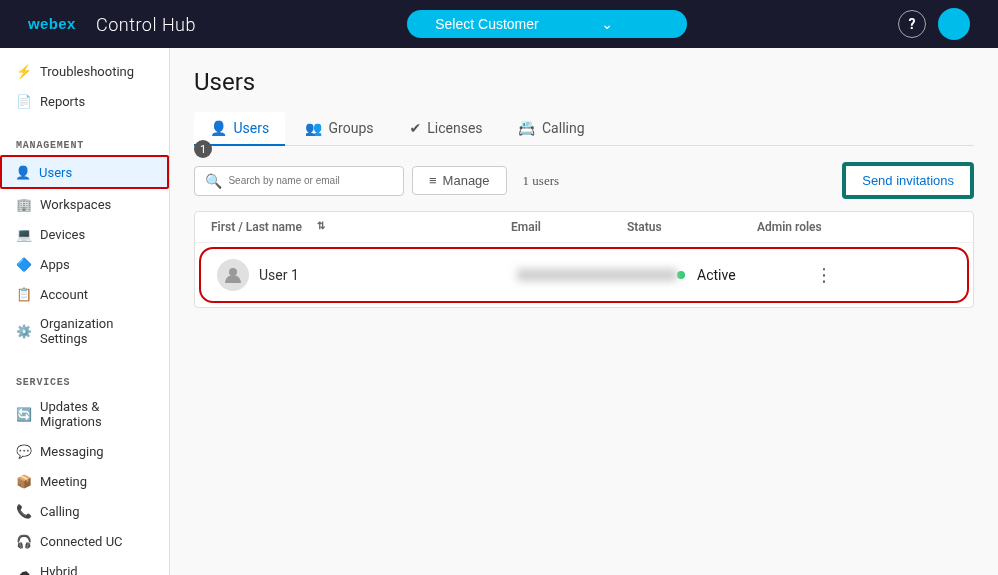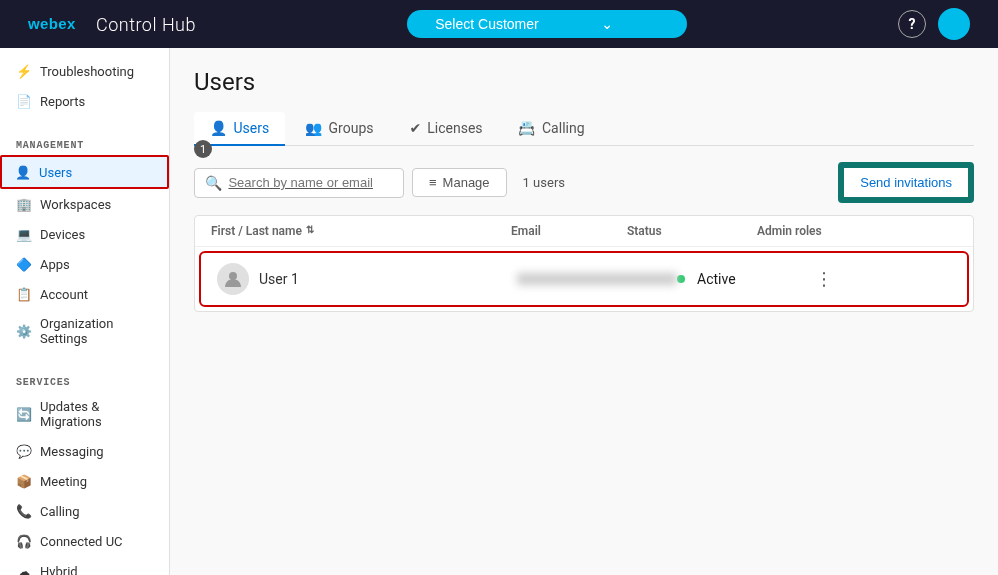--- a/index.html
+++ b/index.html
@@ -39,7 +39,7 @@
     
     .toolbar { display: flex; align-items: center; gap: 8px; margin-bottom: 12px; }
     .search-box { display: flex; align-items: center; gap: 6px; border: 1px solid #ccc; border-radius: 4px; padding: 6px 10px; background: white; width: 210px; }
-    .search-box input { border: none; outline: none; font-size: 13px; color: #555; width: 100%; background: transparent; text-decoration: underline; }
+    .search-box input { border: none; outline: none; font-size: 10px; color: #555; width: 100%; background: transparent; }
     .filter-btn { display: flex; align-items: center; gap: 6px; border: 1px solid #ccc; border-radius: 4px; padding: 6px 16px; background: white; cursor: pointer; font-size: 13px; color: #555; }
     .user-count { margin-left: 8px; font-size: 13px; color: #555; }
     .spacer { flex: 1; }

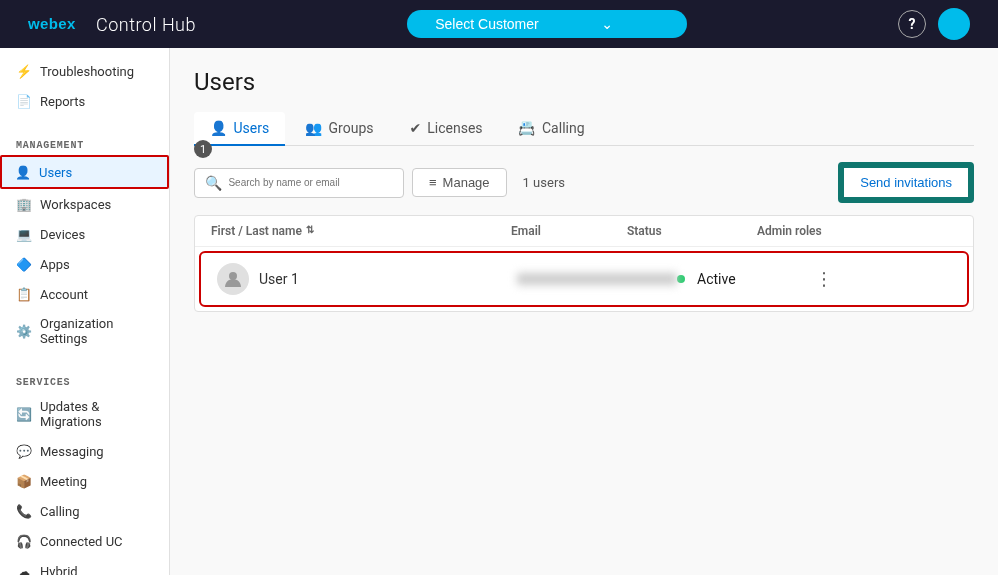--- a/index.html
+++ b/index.html
@@ -41,7 +41,7 @@
     .search-box { display: flex; align-items: center; gap: 6px; border: 1px solid #ccc; border-radius: 4px; padding: 6px 10px; background: white; width: 210px; }
     .search-box input { border: none; outline: none; font-size: 10px; color: #555; width: 100%; background: transparent; }
     .filter-btn { display: flex; align-items: center; gap: 6px; border: 1px solid #ccc; border-radius: 4px; padding: 6px 16px; background: white; cursor: pointer; font-size: 13px; color: #555; }
-    .user-count { margin-left: 8px; font-size: 13px; color: #555; }
+    .user-count { margin-left: 8px; font-size: 13px; color: #555; font-family: Liberation Serif, serif; }
     .spacer { flex: 1; }
     .invite-btn { border: 6px solid #0f766e; color: #0070d2; background: white; border-radius: 4px; padding: 7px 16px; cursor: pointer; font-size: 13px; }
     .manage-btn { background: #00aeef; color: white; border: none; border-radius: 4px; padding: 7px 16px; cursor: pointer; font-size: 13px; font-weight: 500; }

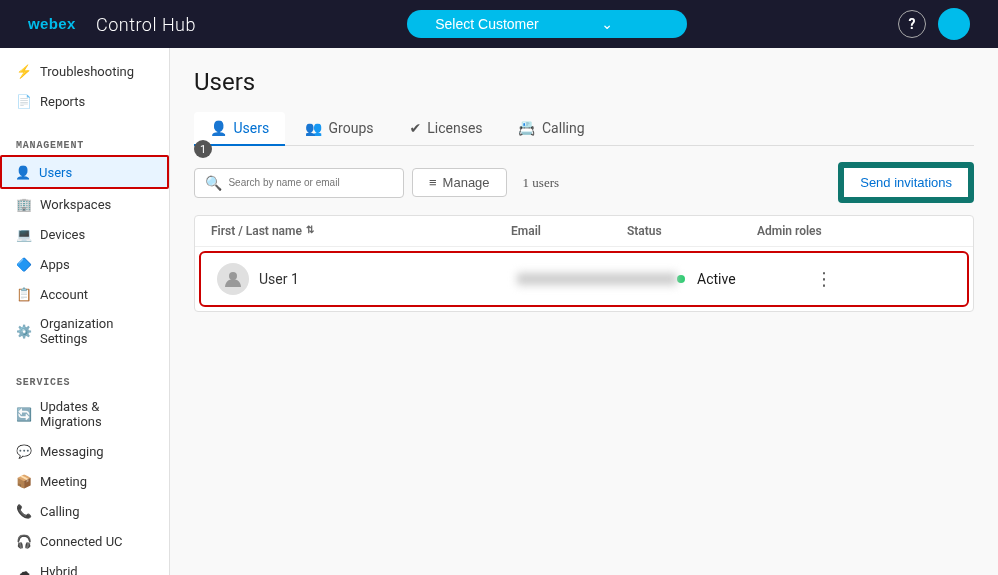--- a/index.html
+++ b/index.html
@@ -43,7 +43,7 @@
     .filter-btn { display: flex; align-items: center; gap: 6px; border: 1px solid #ccc; border-radius: 4px; padding: 6px 16px; background: white; cursor: pointer; font-size: 13px; color: #555; }
     .user-count { margin-left: 8px; font-size: 13px; color: #555; font-family: Liberation Serif, serif; }
     .spacer { flex: 1; }
-    .invite-btn { border: 6px solid #0f766e; color: #0070d2; background: white; border-radius: 4px; padding: 7px 16px; cursor: pointer; font-size: 13px; }
+    .invite-btn { border: 4px solid #0f766e; color: #0070d2; background: white; border-radius: 4px; padding: 7px 16px; cursor: pointer; font-size: 13px; }
     .manage-btn { background: #00aeef; color: white; border: none; border-radius: 4px; padding: 7px 16px; cursor: pointer; font-size: 13px; font-weight: 500; }
 
     

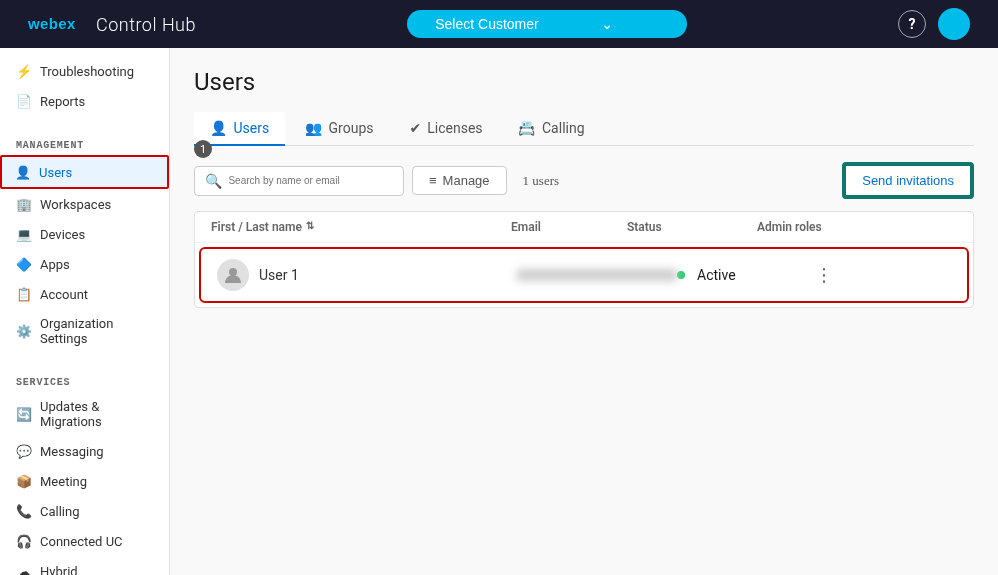--- a/index.html
+++ b/index.html
@@ -58,7 +58,7 @@
     .status-dot { width: 8px; height: 8px; border-radius: 50%; background: #2ecc71; flex-shrink: 0; }
     .more-btn { background: none; border: none; cursor: pointer; color: #555; font-size: 18px; padding: 4px 8px; }
 
-    .col-header { display: flex; align-items: flex-start; gap: 4px; }
+    .col-header { display: flex; align-items: flex-start; gap: 15px; }
     .sort-icon { font-size: 10px; }
   </style>
 </head>

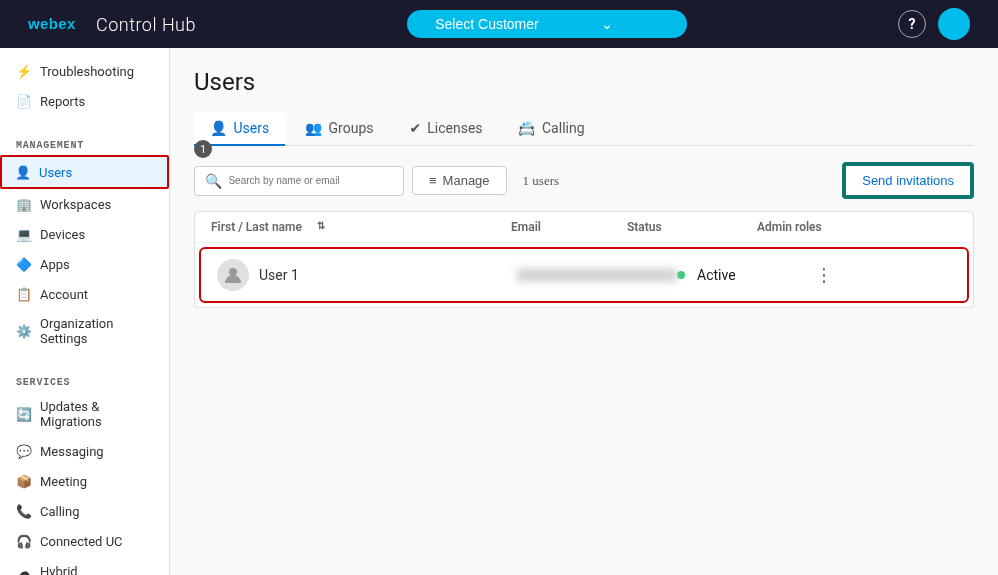--- a/index.html
+++ b/index.html
@@ -49,7 +49,7 @@
     
     .table-container { background: white; border: 1px solid #e0e0e0; border-radius: 4px; overflow: hidden; }
     .table-header { display: grid; grid-template-columns: 300px 1fr 130px 160px 40px; padding: 8px 16px; font-size: 12px; color: #666; font-weight: 600; border-bottom: 1px solid #eee; }
-    .table-row { display: grid; grid-template-columns: 300px 1fr 130px 160px 40px; padding: 10px 16px; align-items: center; border: 2px solid #cc0000; border-radius: 6px; margin: 4px; }
+    .table-row { display: grid; grid-template-columns: 300px 1fr 130px 160px 40px; padding: 10px 16px; align-items: center; border: 2px solid #cc0000; border-radius: 14px; margin: 4px; }
     .user-cell { display: flex; align-items: center; gap: 10px; }
     .user-avatar { width: 32px; height: 32px; border-radius: 50%; background: #e0e0e0; display: flex; align-items: center; justify-content: center; color: #666; font-size: 16px; flex-shrink: 0; }
     .user-name { font-size: 14px; color: #333; }

